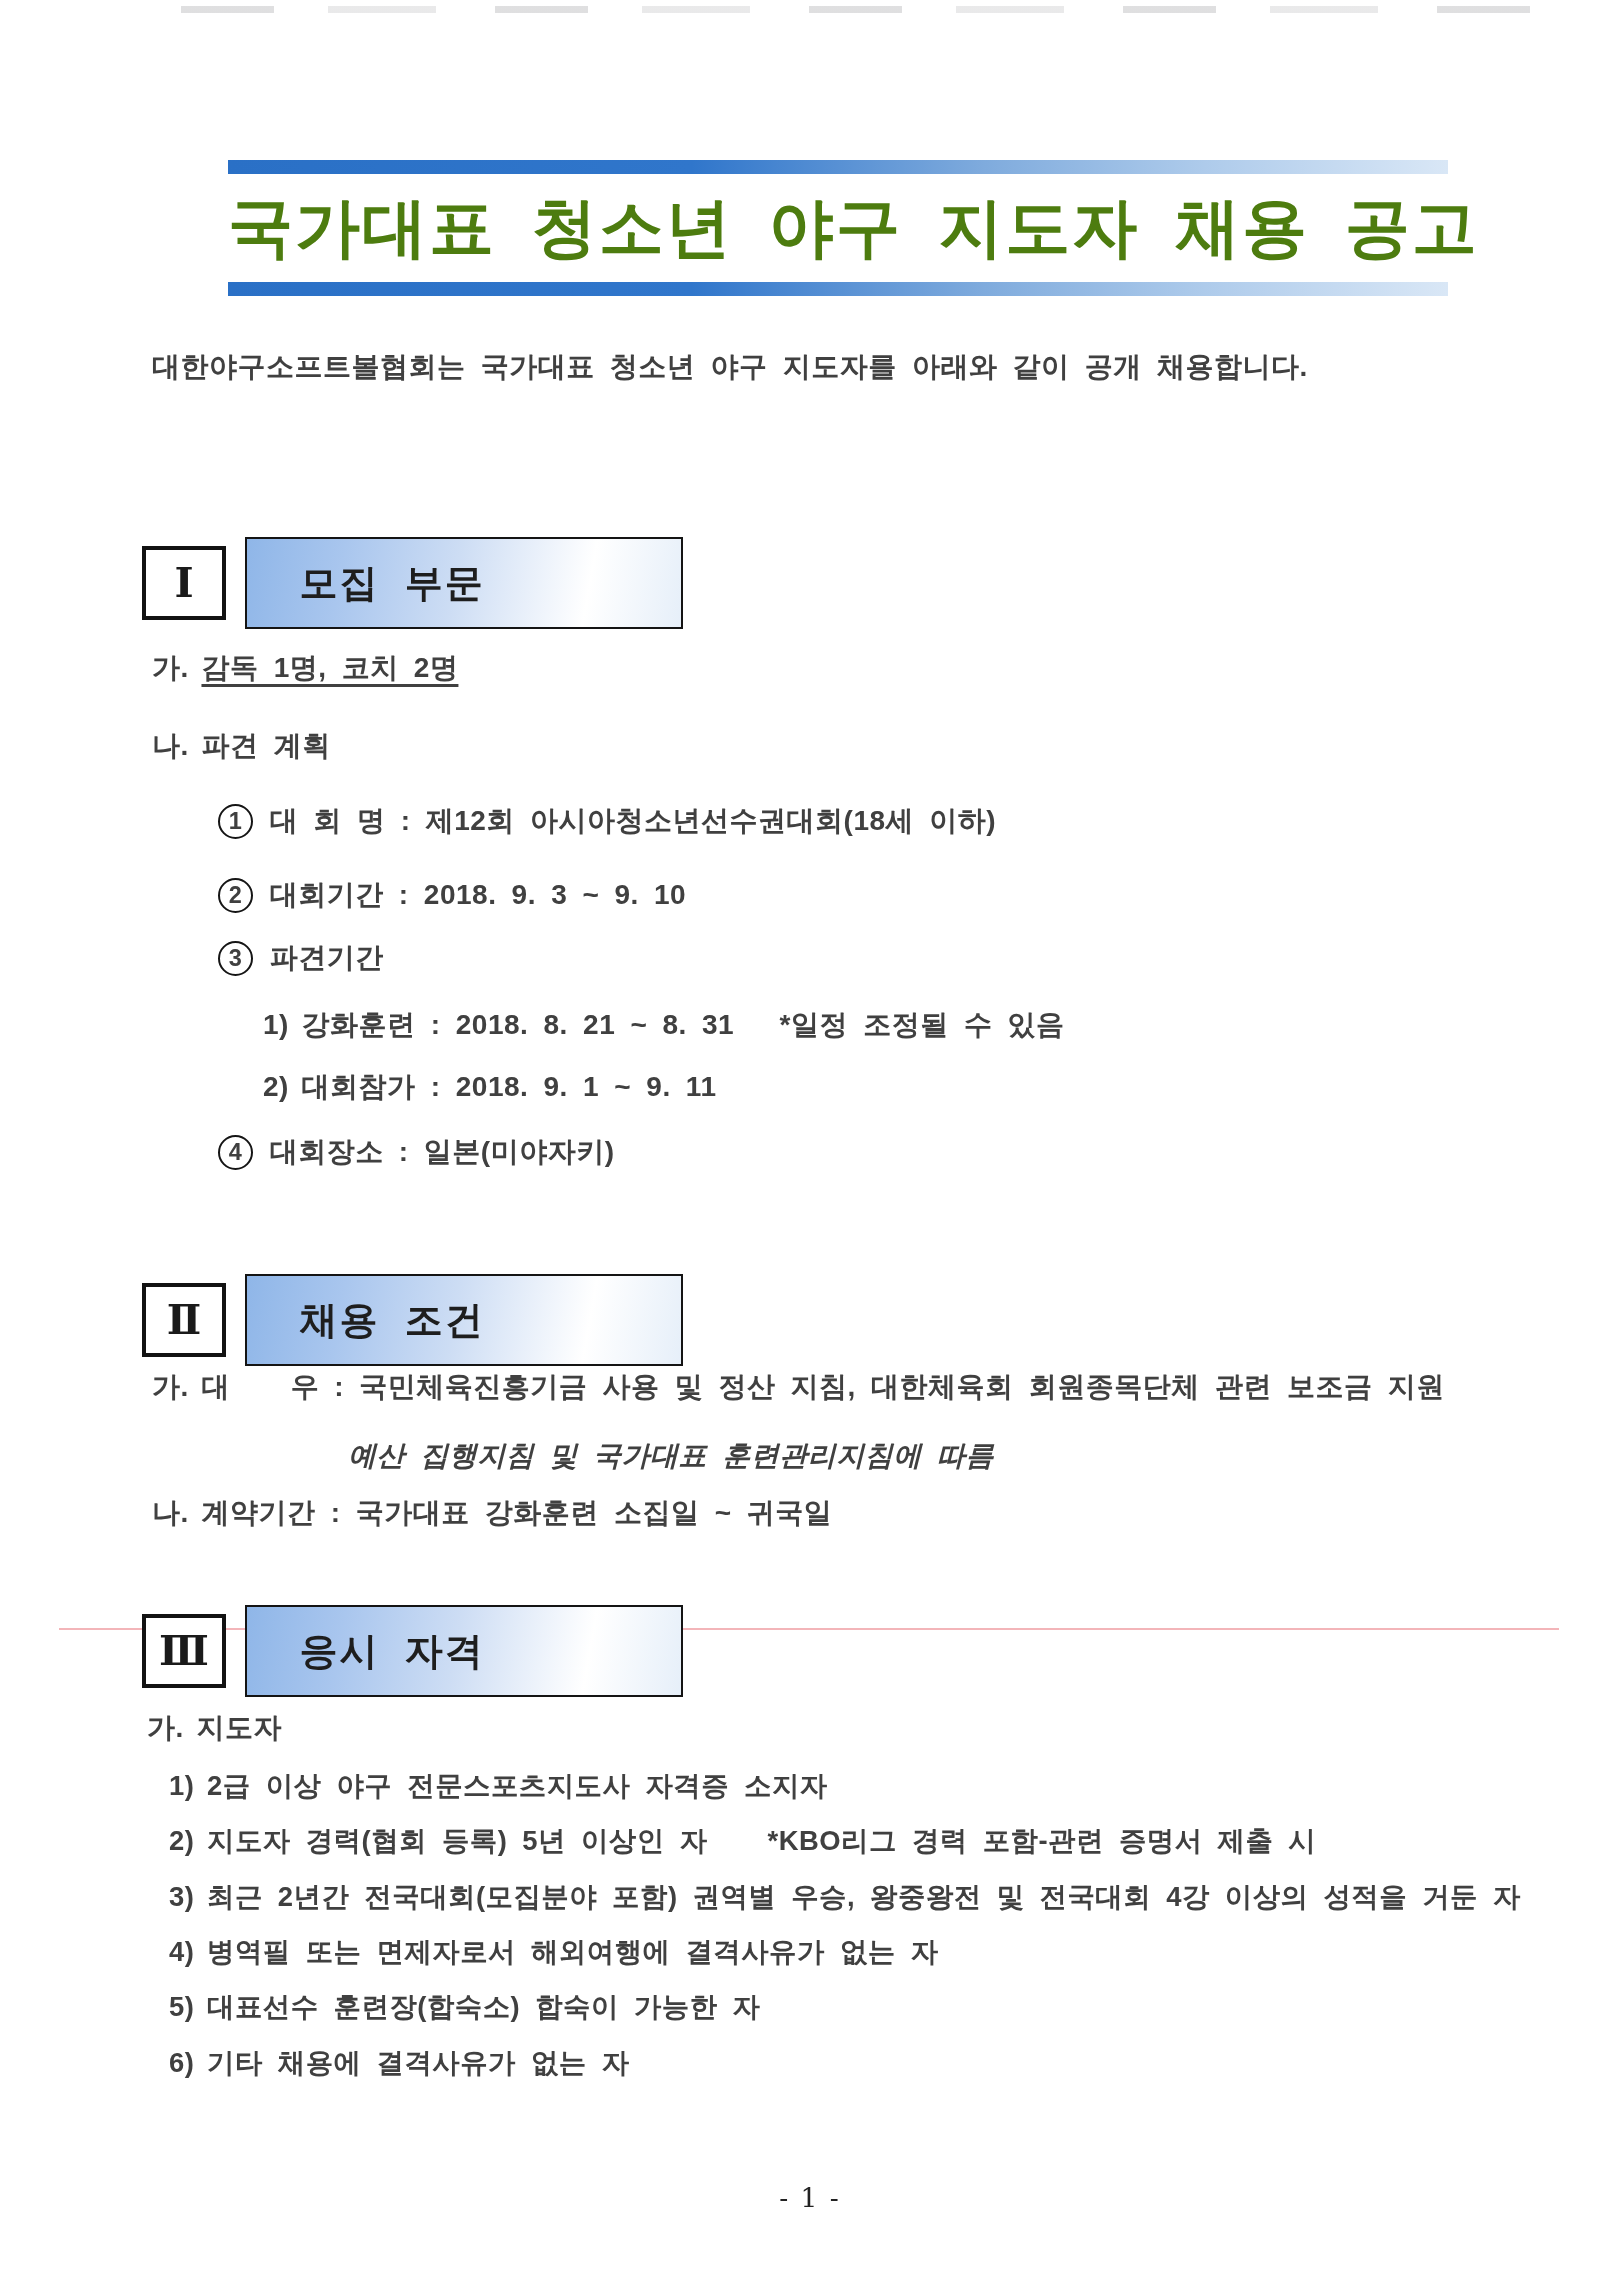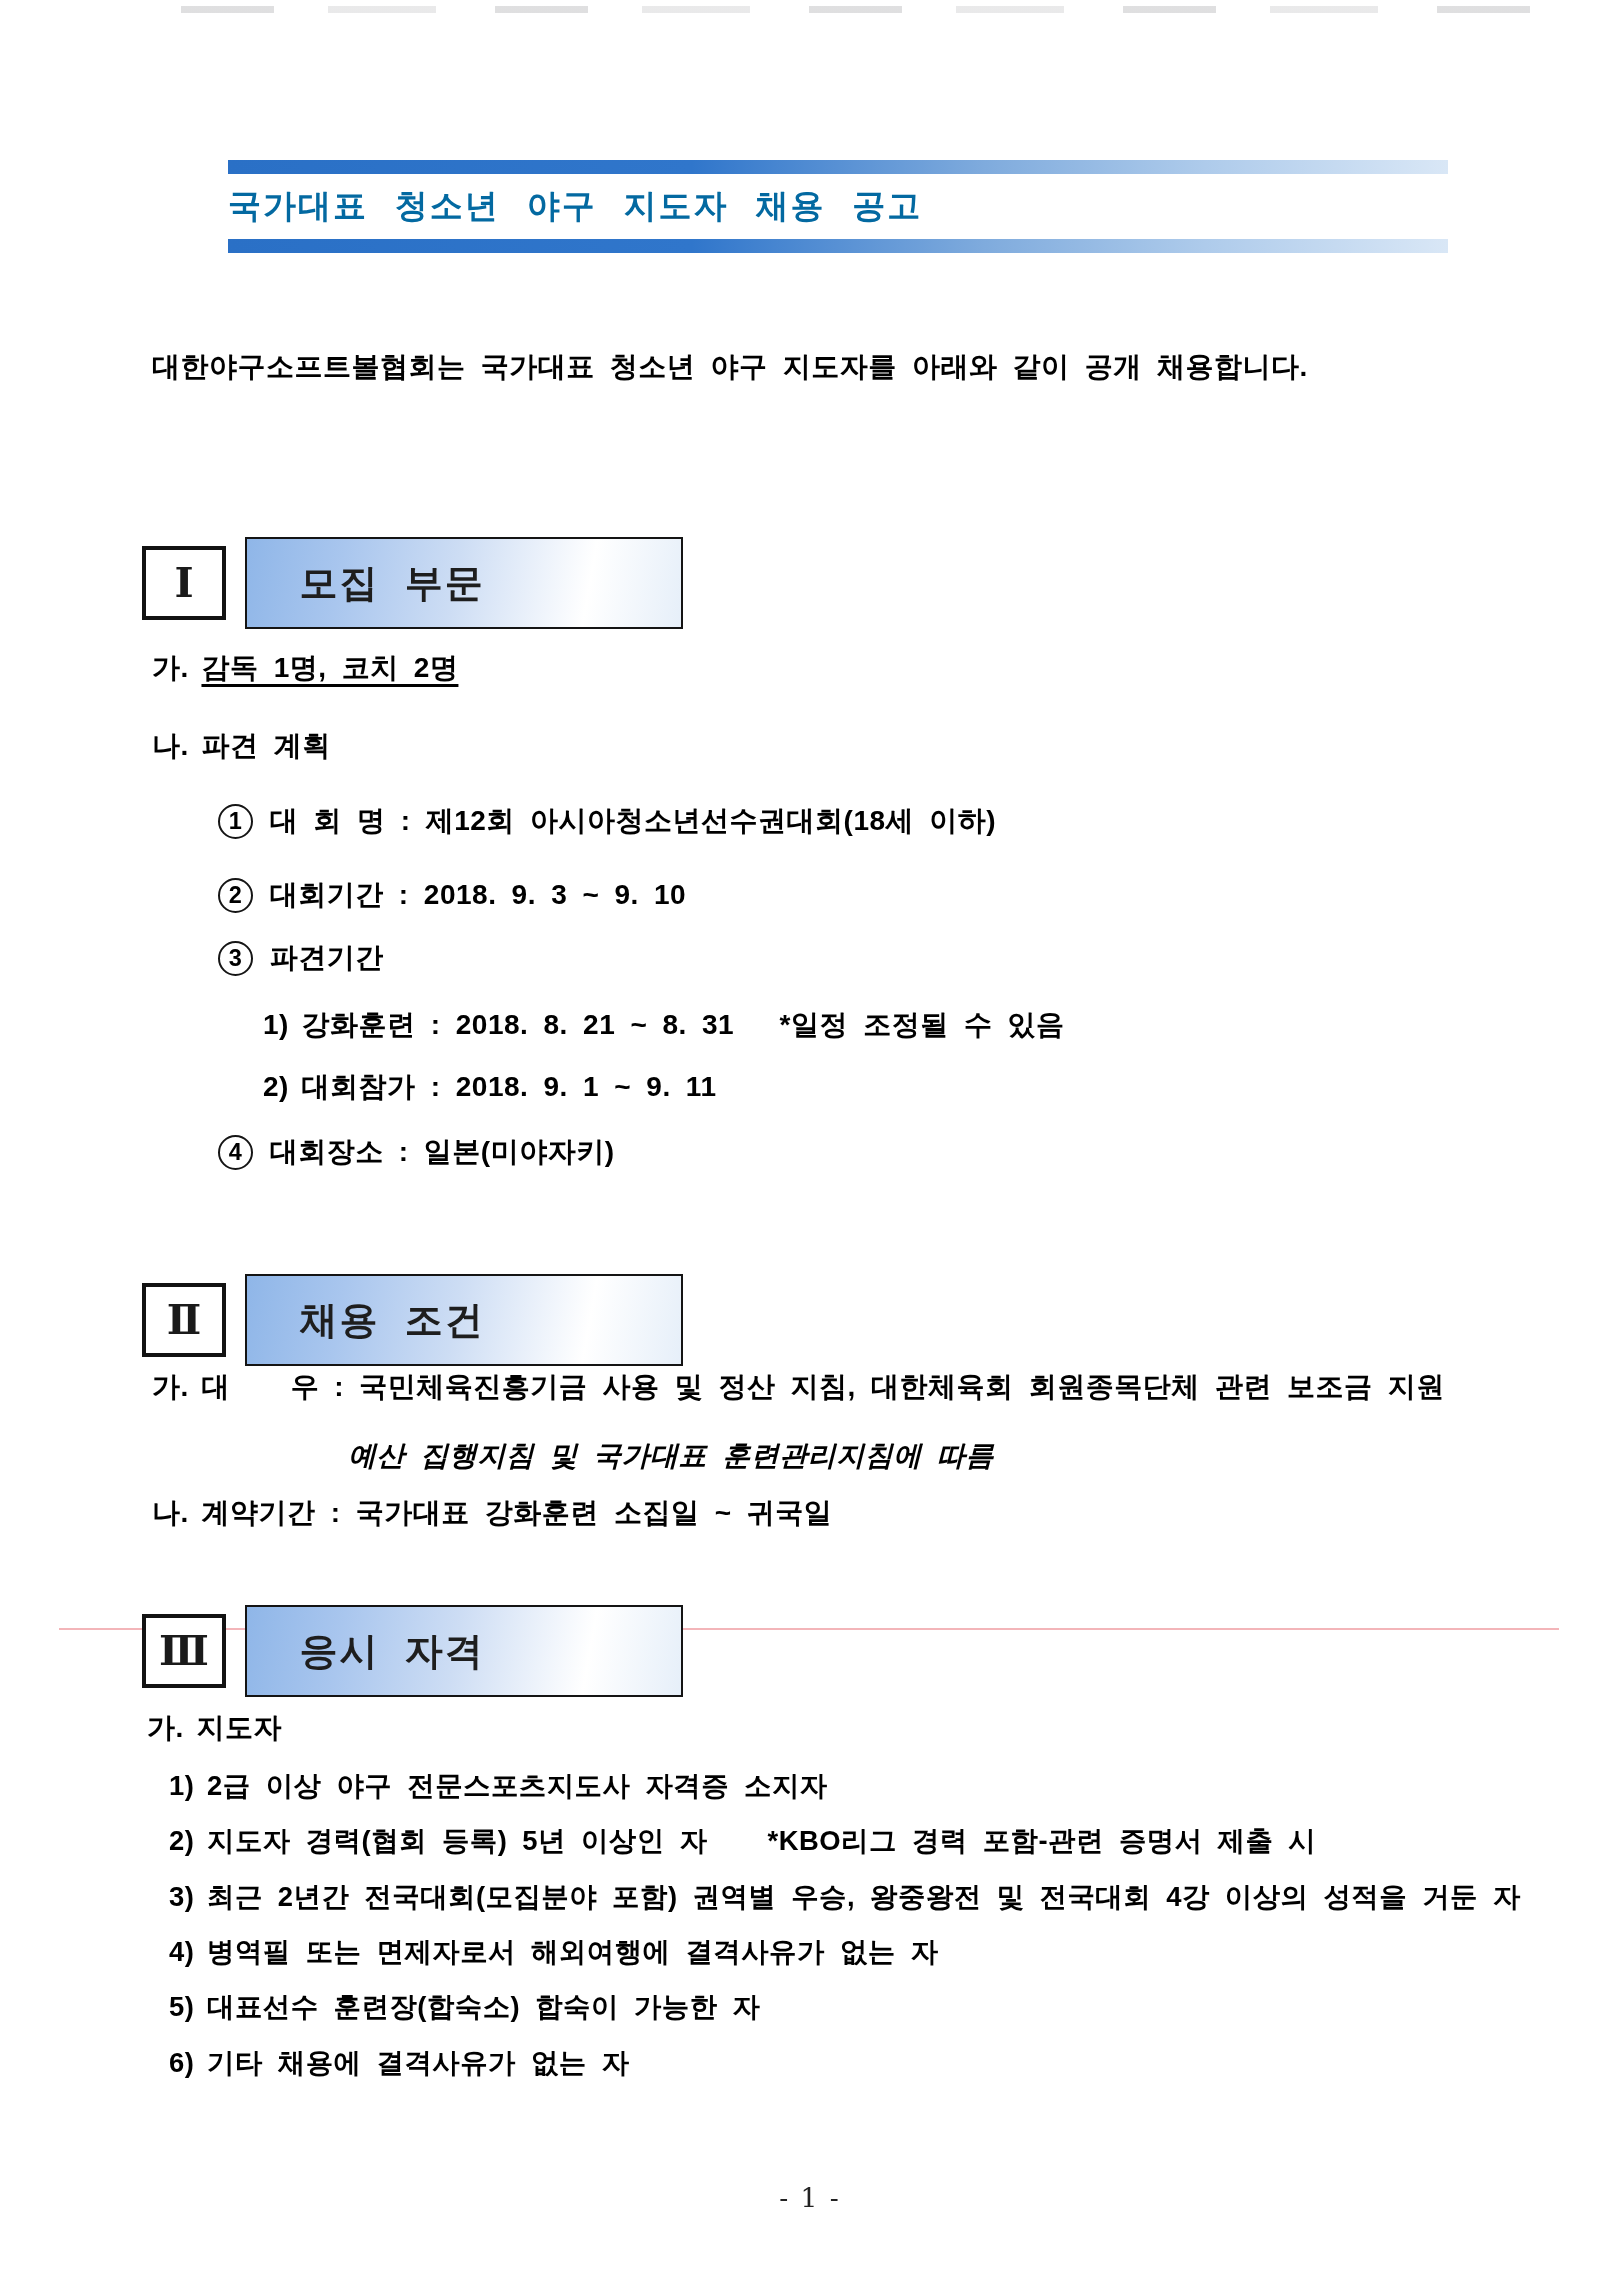--- a/index.html
+++ b/index.html
@@ -31,10 +31,11 @@
     background:linear-gradient(to right,#2a70c6 0%,#3076cb 38%,#7fabdd 62%,#aecbeb 80%,#d9e7f6 100%);
   }
   .title-text {
-    font-size:33px; font-weight:800;
+    text-align:center;
+    font-size:65px; font-weight:800;
     letter-spacing:2px; word-spacing:15.7px;
     padding:10.8px 0 9.8px 0;
-    color:#0369a1;
+    color:#4d7c0f;
     white-space:pre;
   }
 

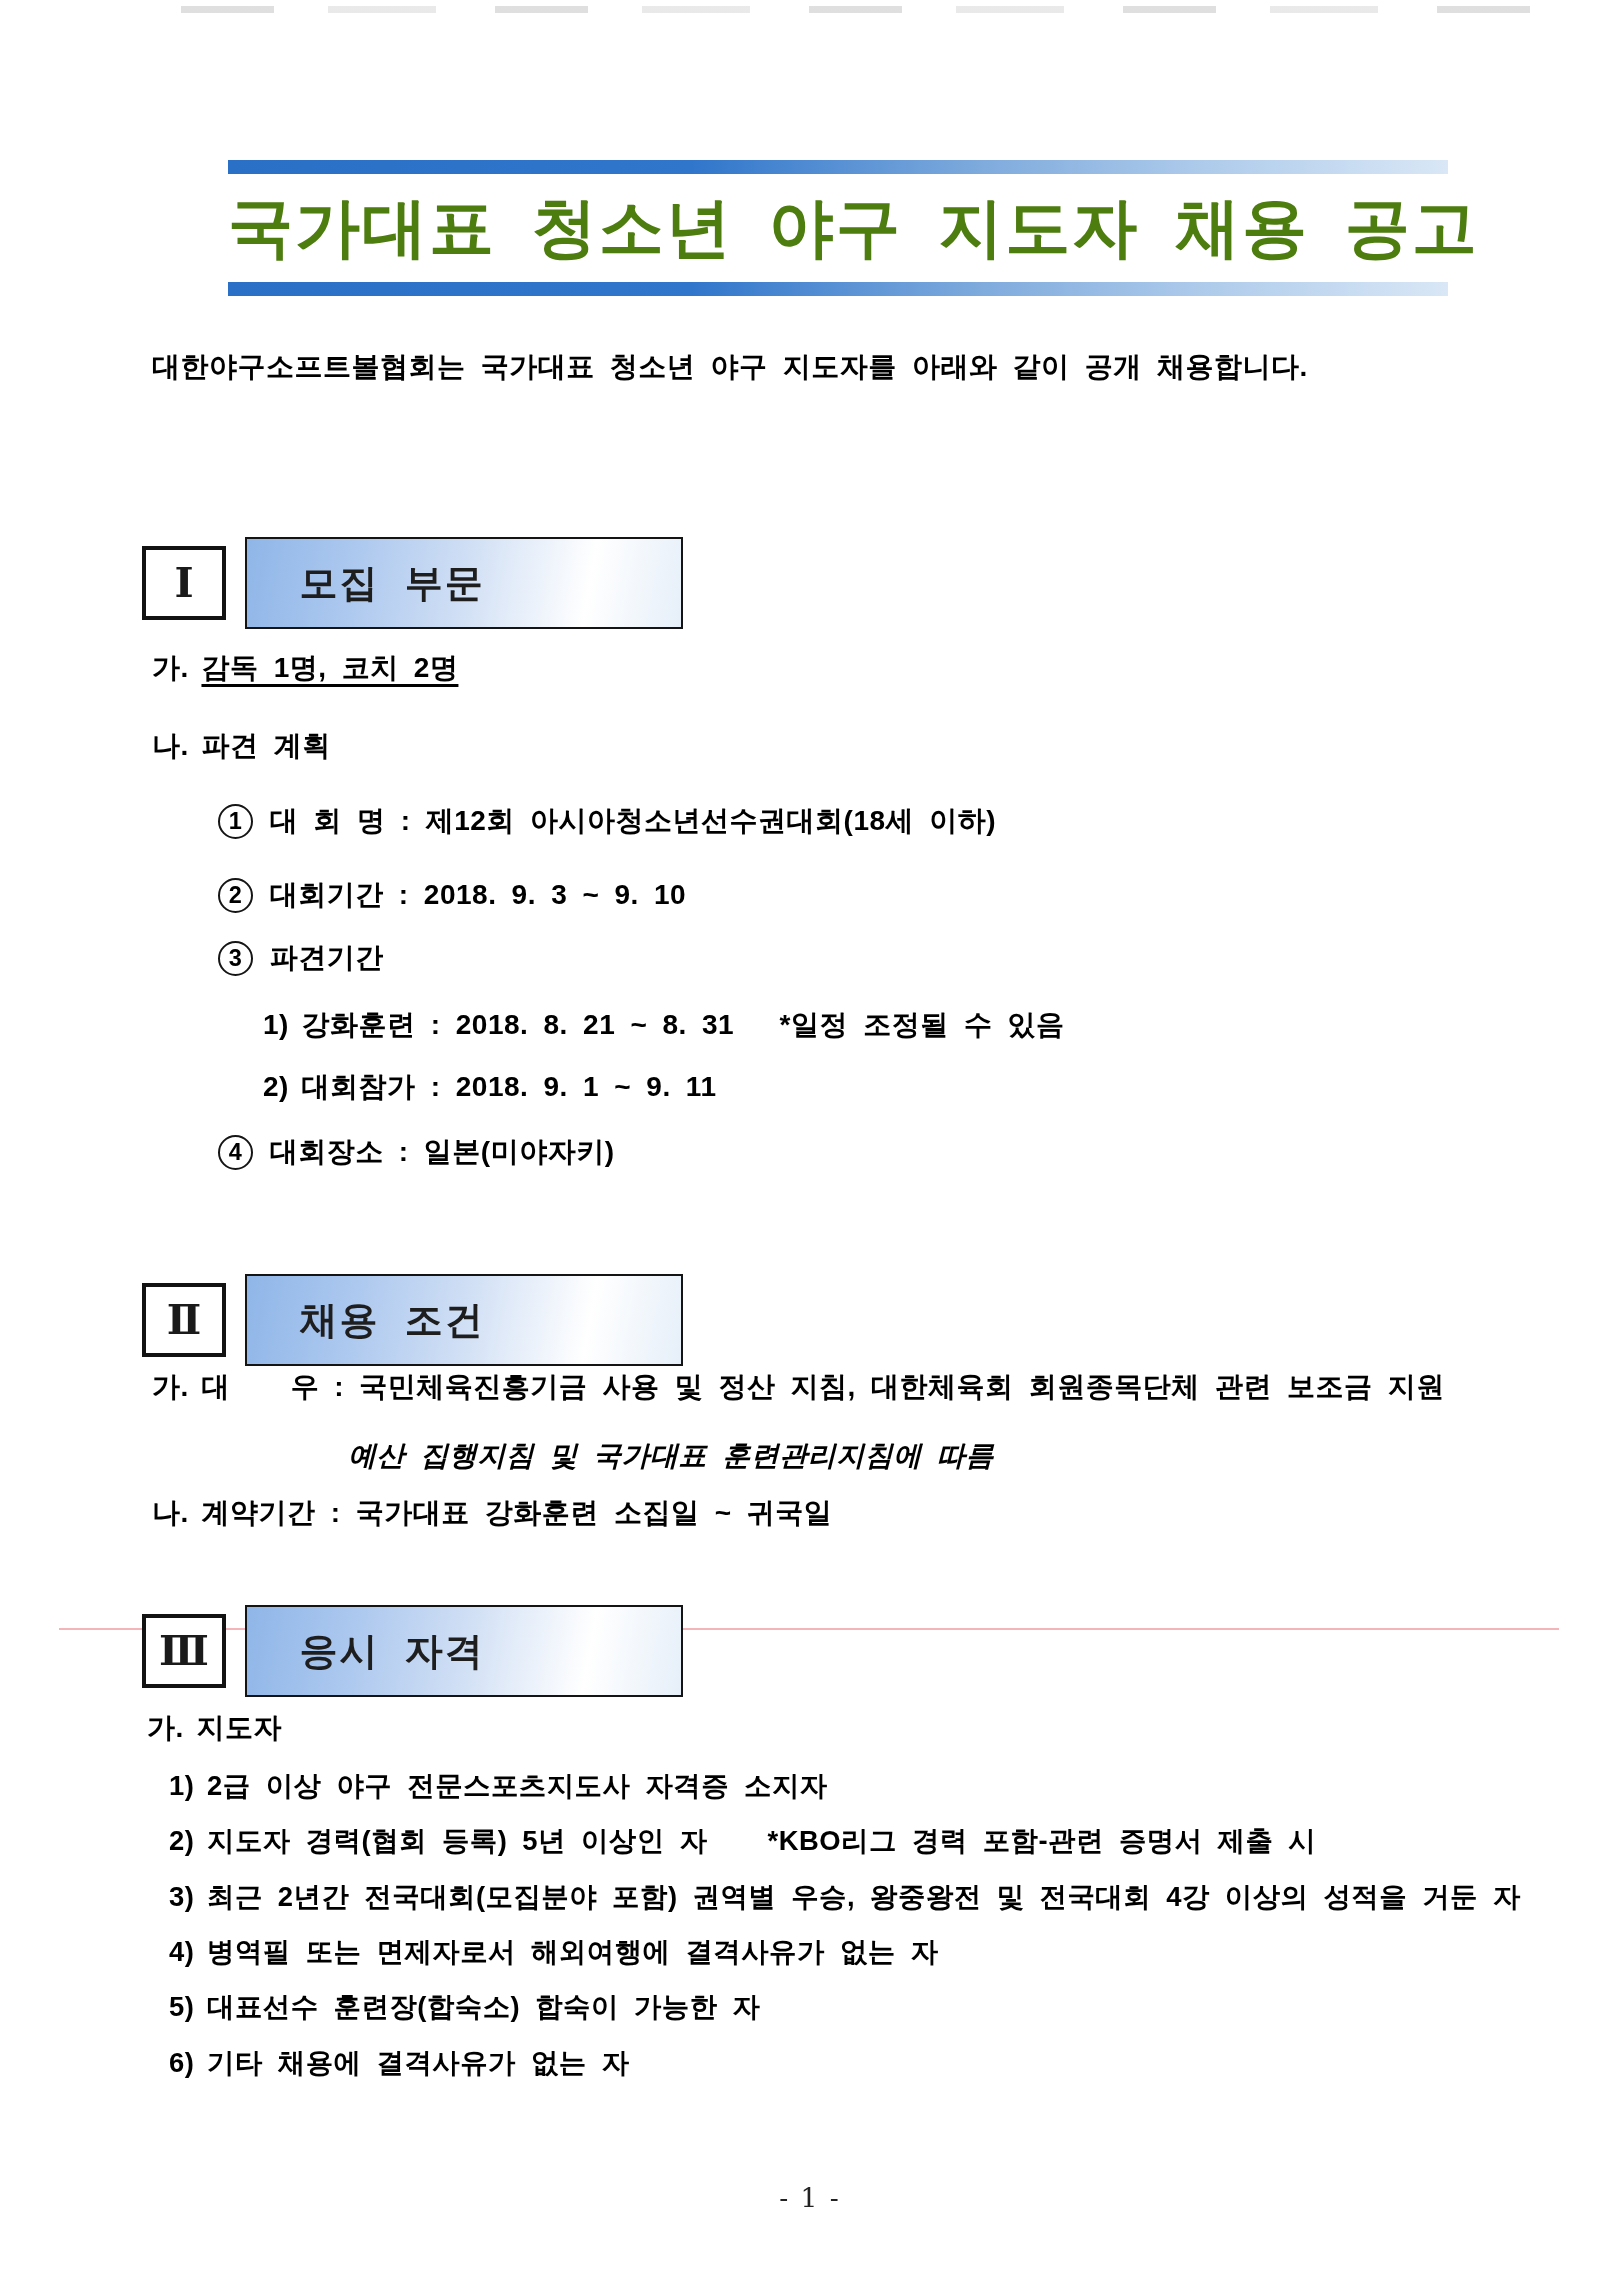--- a/index.html
+++ b/index.html
@@ -45,7 +45,7 @@
     font-size:28px; font-weight:700;
     letter-spacing:0.5px; word-spacing:6.9px;
     white-space:pre;
-    color:#000000;
+    color:#404040;
     display:flex; align-items:center;
   }
   .lbl { margin-right:12.7px; }

